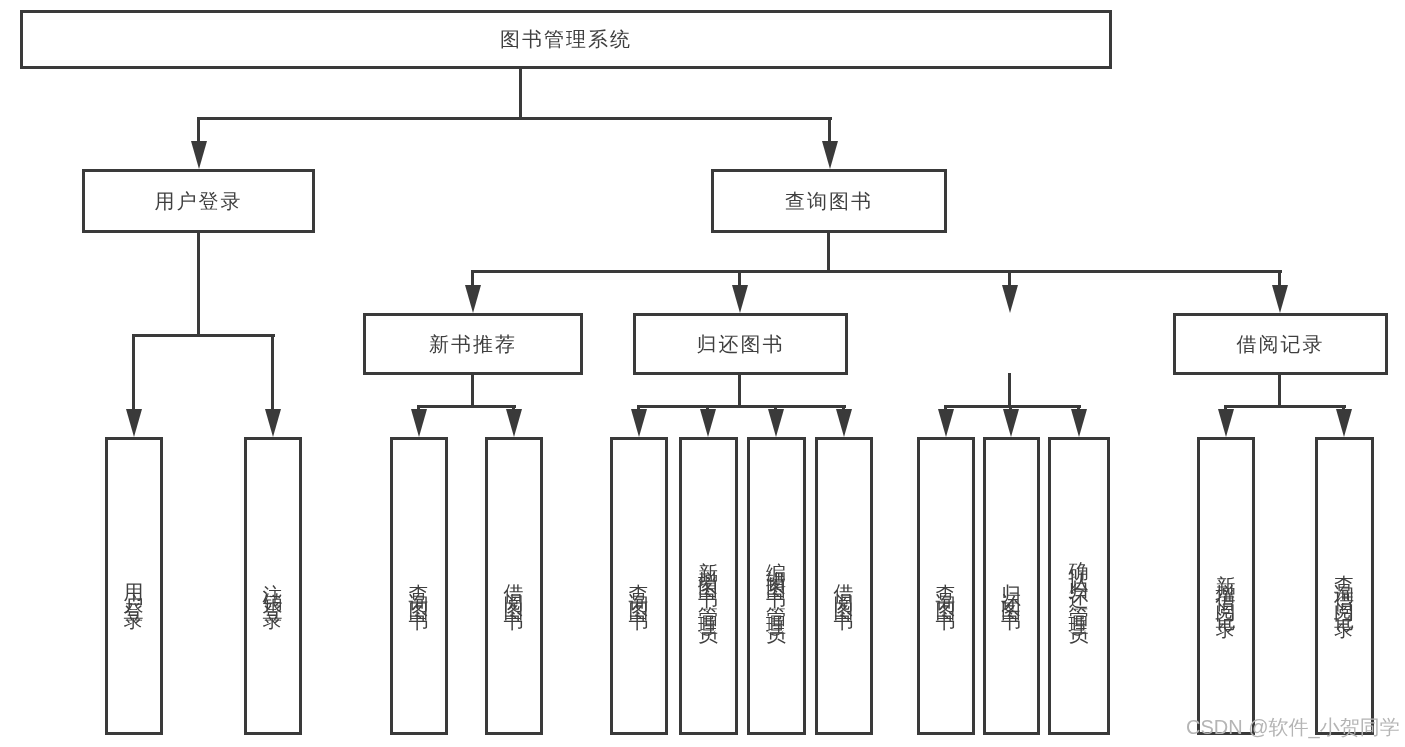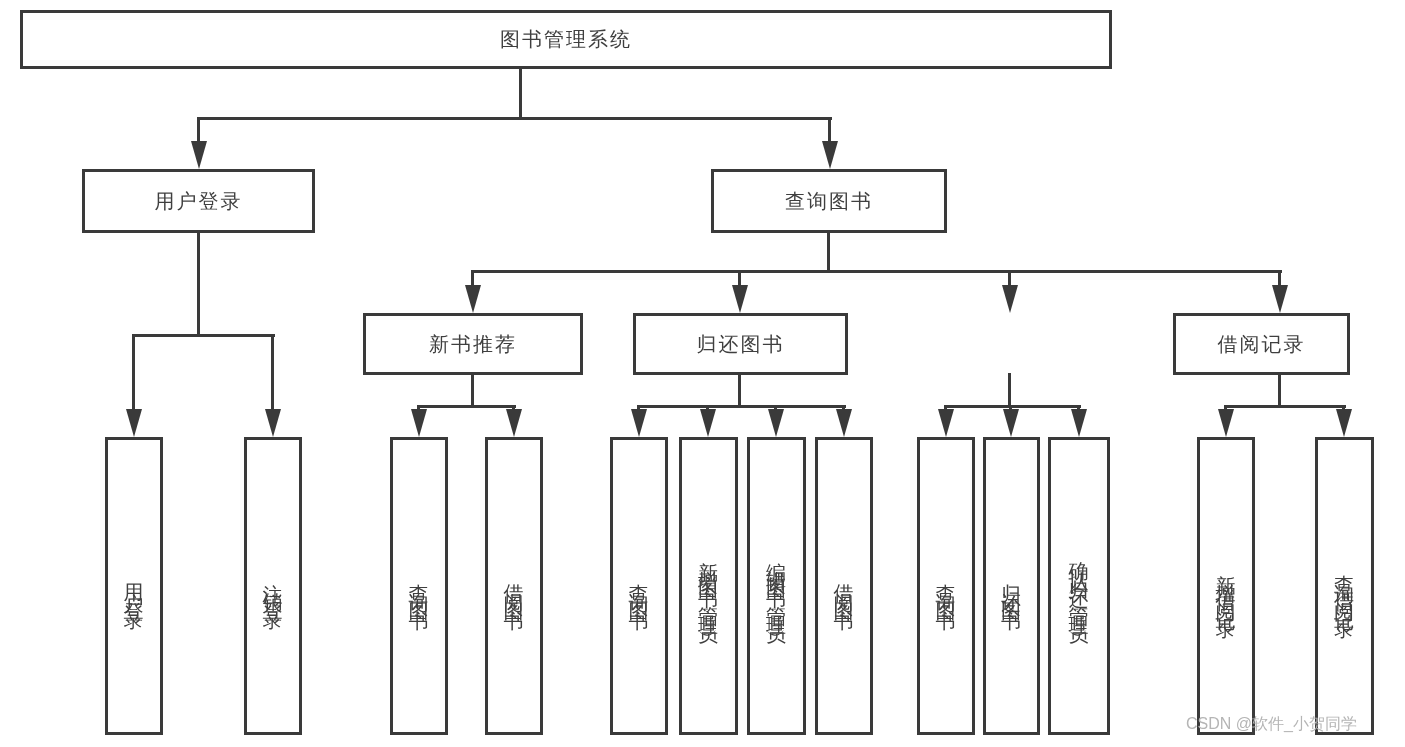--- a/index.html
+++ b/index.html
@@ -104,7 +104,7 @@
   <div class="box" style="left:633px;top:313px;width:215px;height:62px">
     <span class="hlabel">归还图书</span>
   </div>
-  <div class="box" style="left:1173px;top:313px;width:177px;height:62px">
+  <div class="box" style="left:1173px;top:313px;width:215px;height:62px">
     <span class="hlabel">借阅记录</span>
   </div>
 

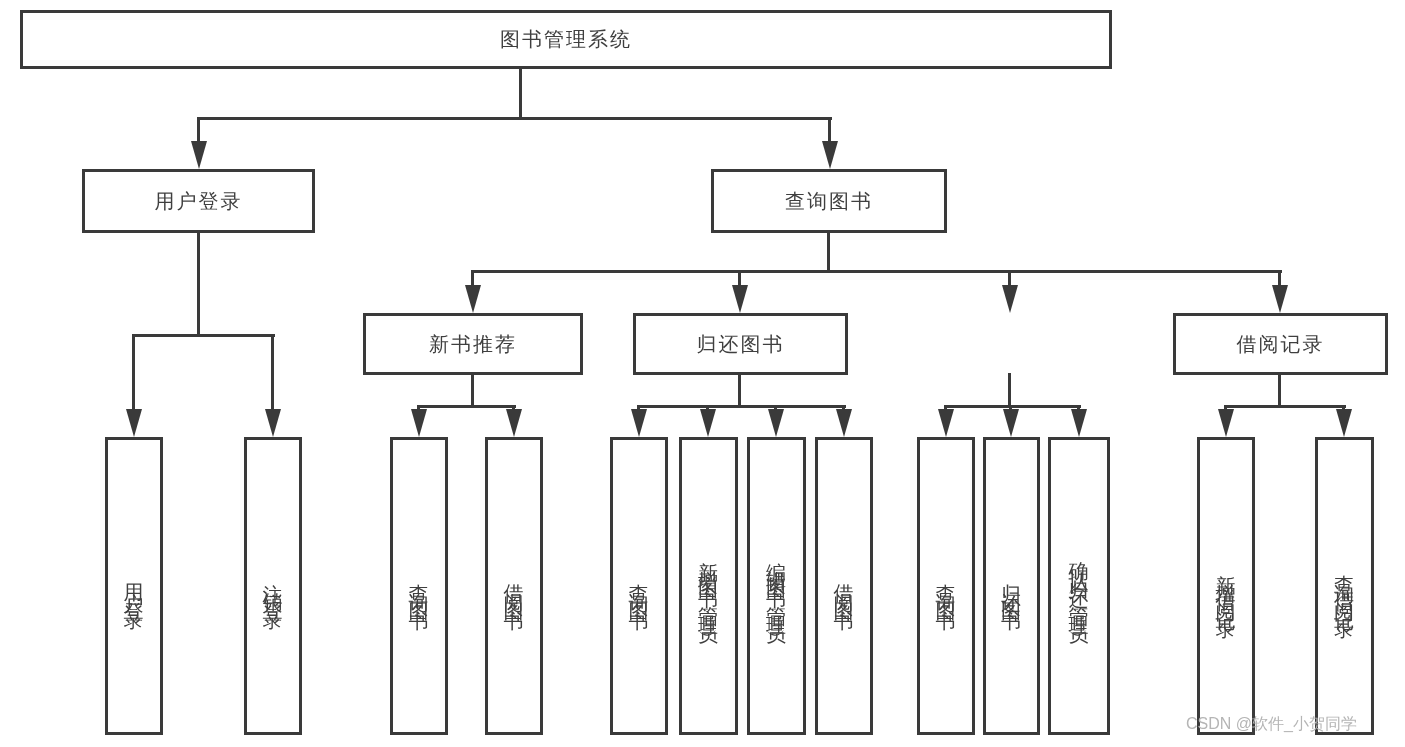--- a/index.html
+++ b/index.html
@@ -50,7 +50,7 @@
   .watermark{
     position:absolute;
     left:1186px;top:714px;
-    font-size:16px;
+    font-size:20px;
     color:var(--watermark);
     white-space:nowrap;
     z-index:5;

